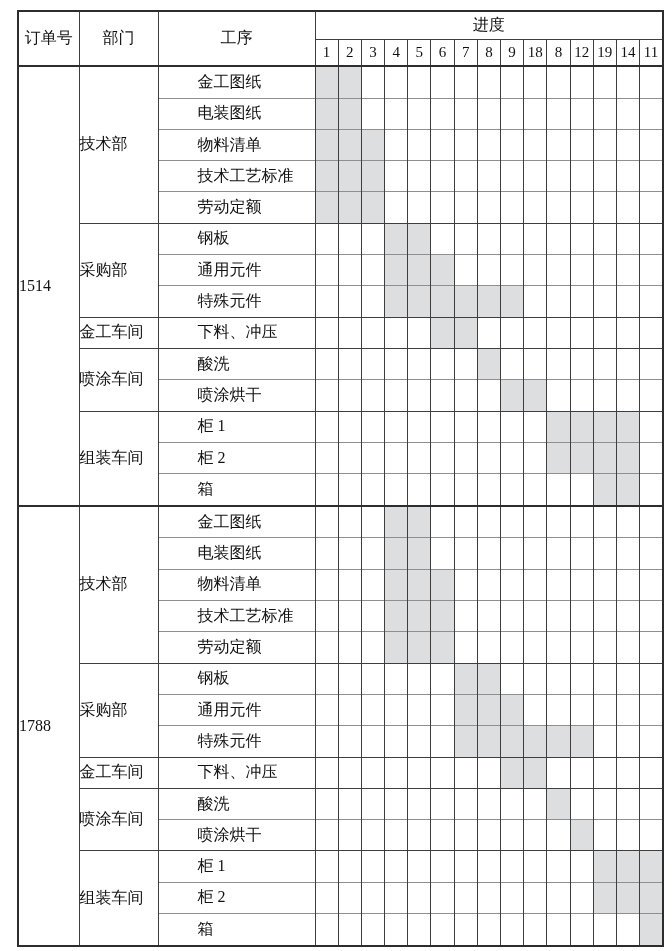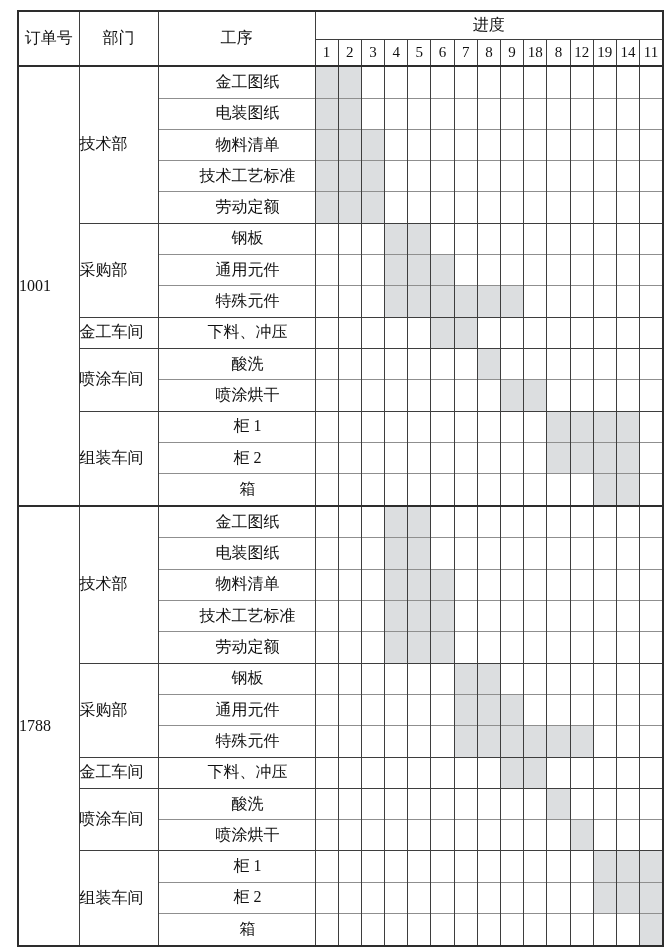--- a/index.html
+++ b/index.html
@@ -43,7 +43,7 @@
     border-left:1px solid var(--grid-dark);
   }
   td.process-cell{
-    text-align:center;padding-left:22px;
+    text-align:left;padding-left:39px;
     border-left:1px solid var(--grid-dark);
     border-top:1px solid var(--grid-light);
     white-space:nowrap;overflow:hidden;

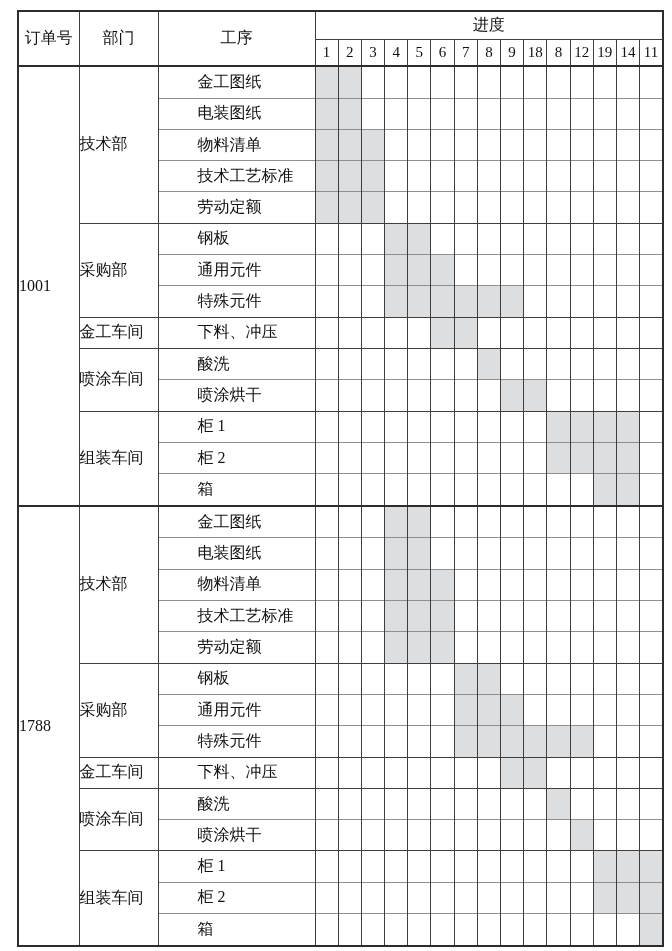--- a/index.html
+++ b/index.html
@@ -108,7 +108,7 @@
     </thead>
     <tbody id="schedule-body">
         <tr class="group-start section-start">
-          <td rowspan="14" class="order-cell">1001</td>
+          <td rowspan="14" class="order-cell">1514</td>
           <td rowspan="5" class="dept-cell">技术部</td>
           <td class="process-cell">金工图纸</td>
           <td class="grid-cell shaded"></td>

